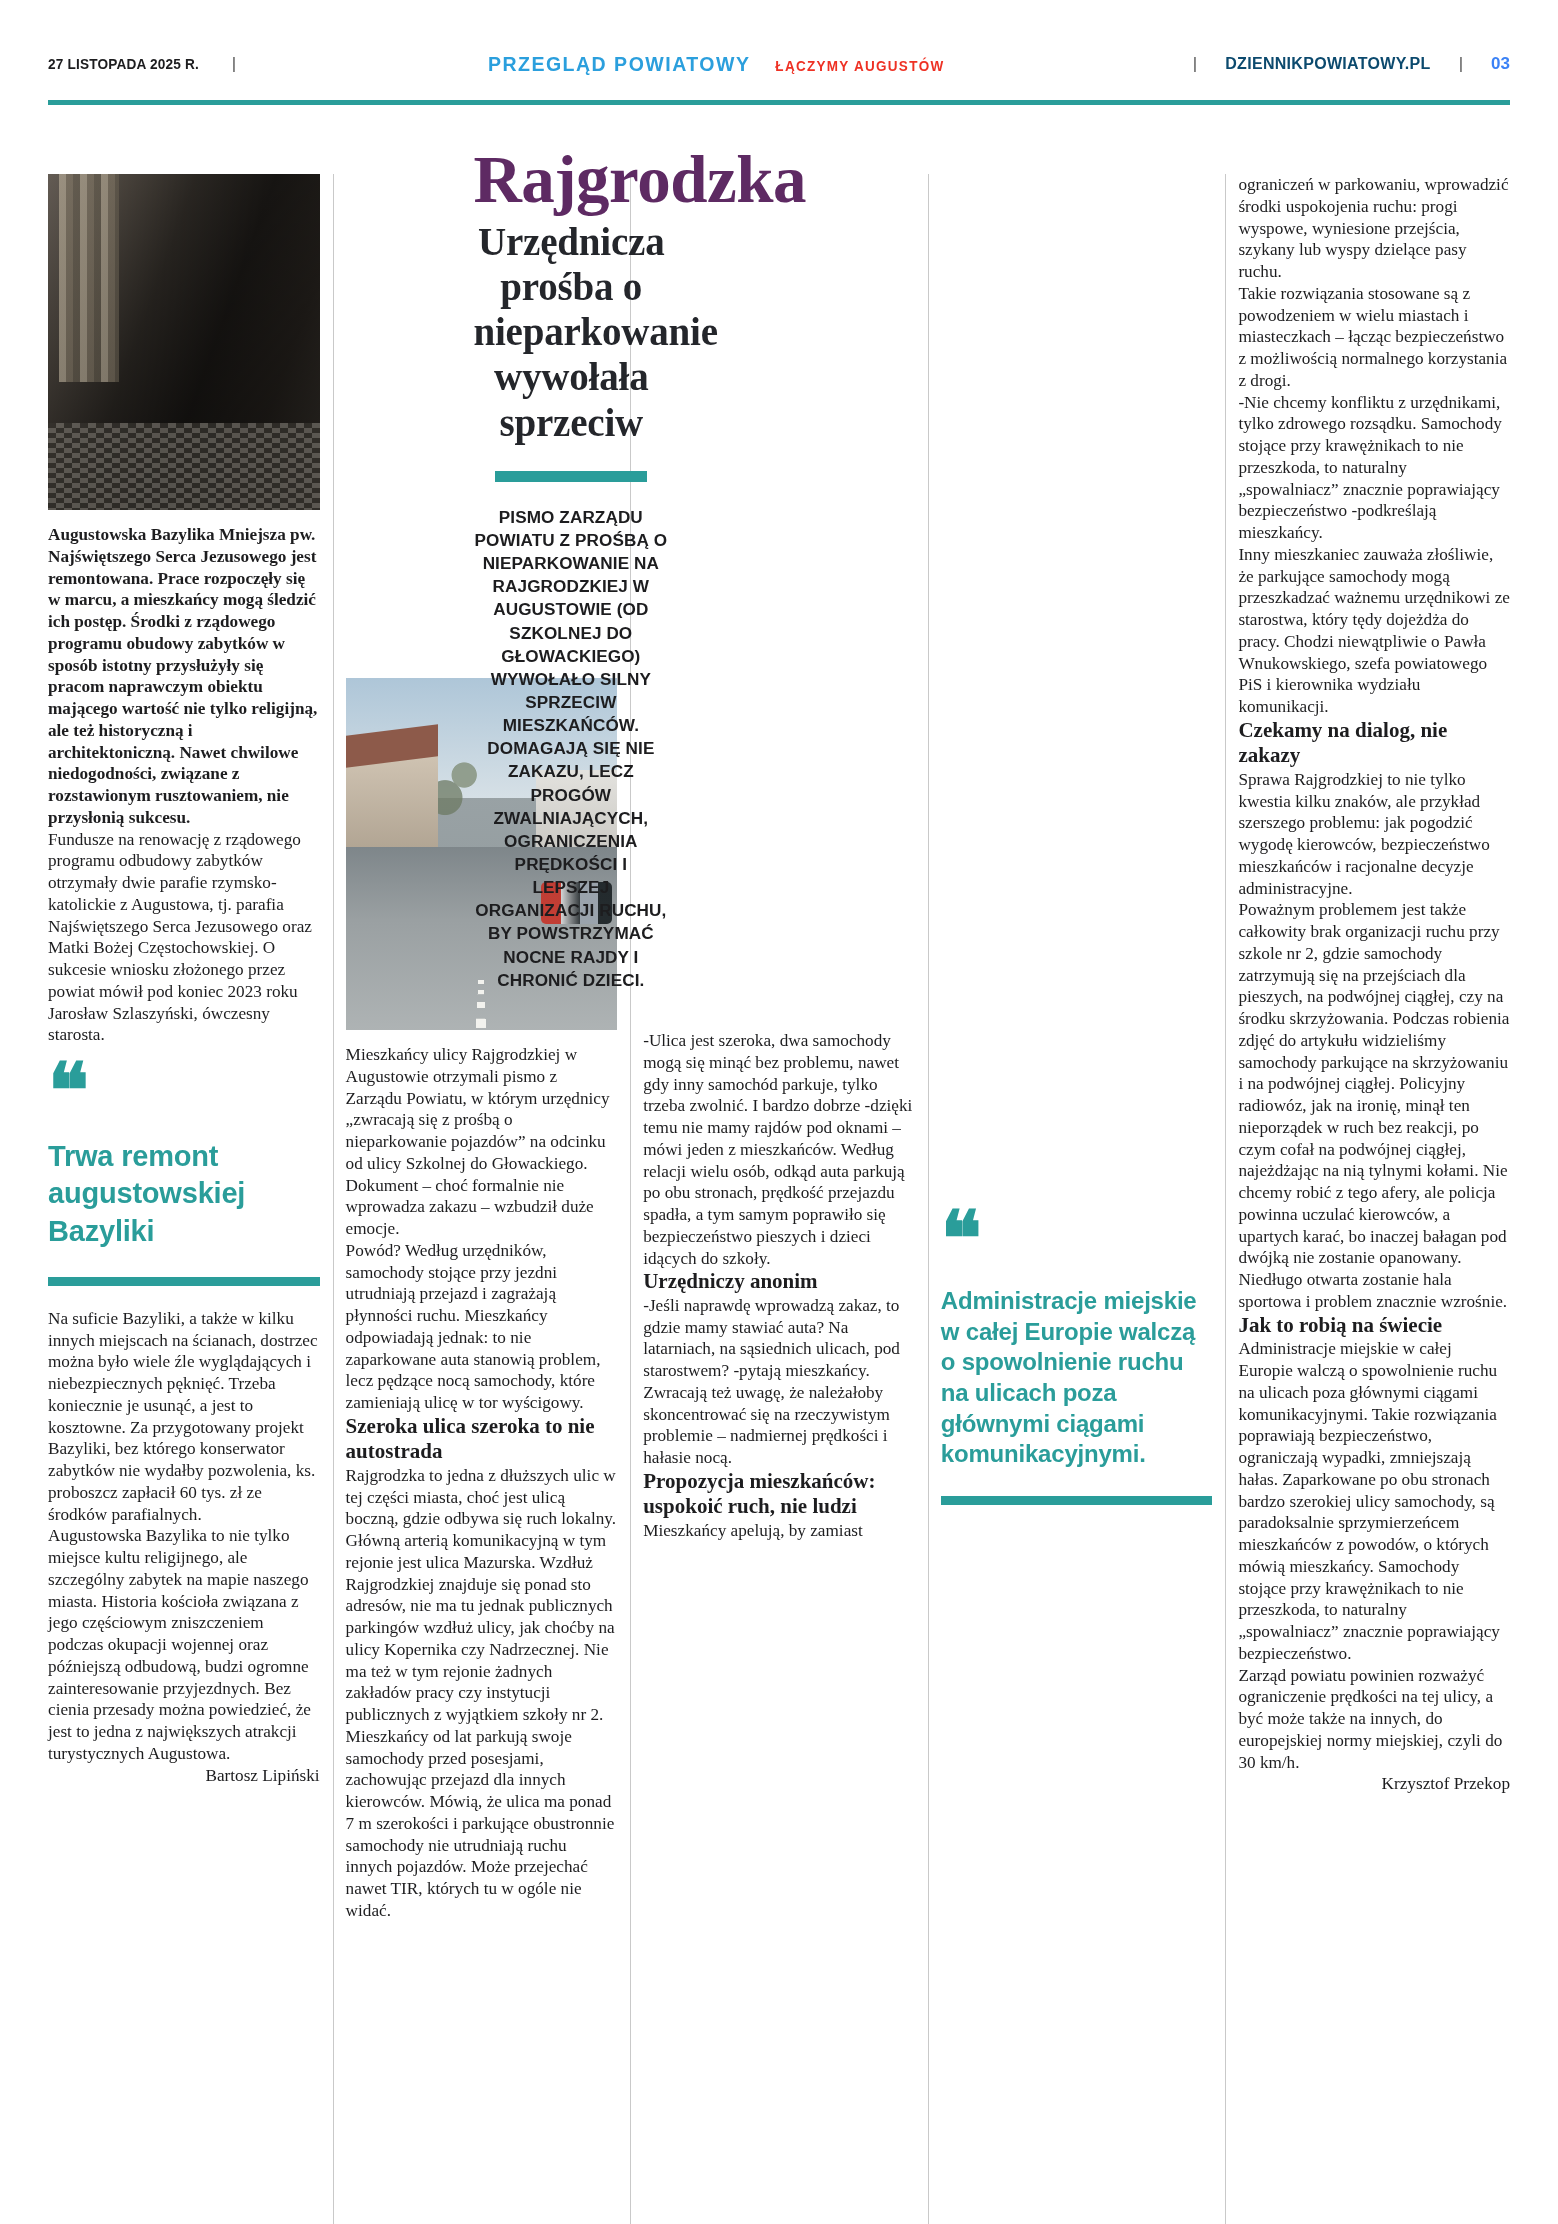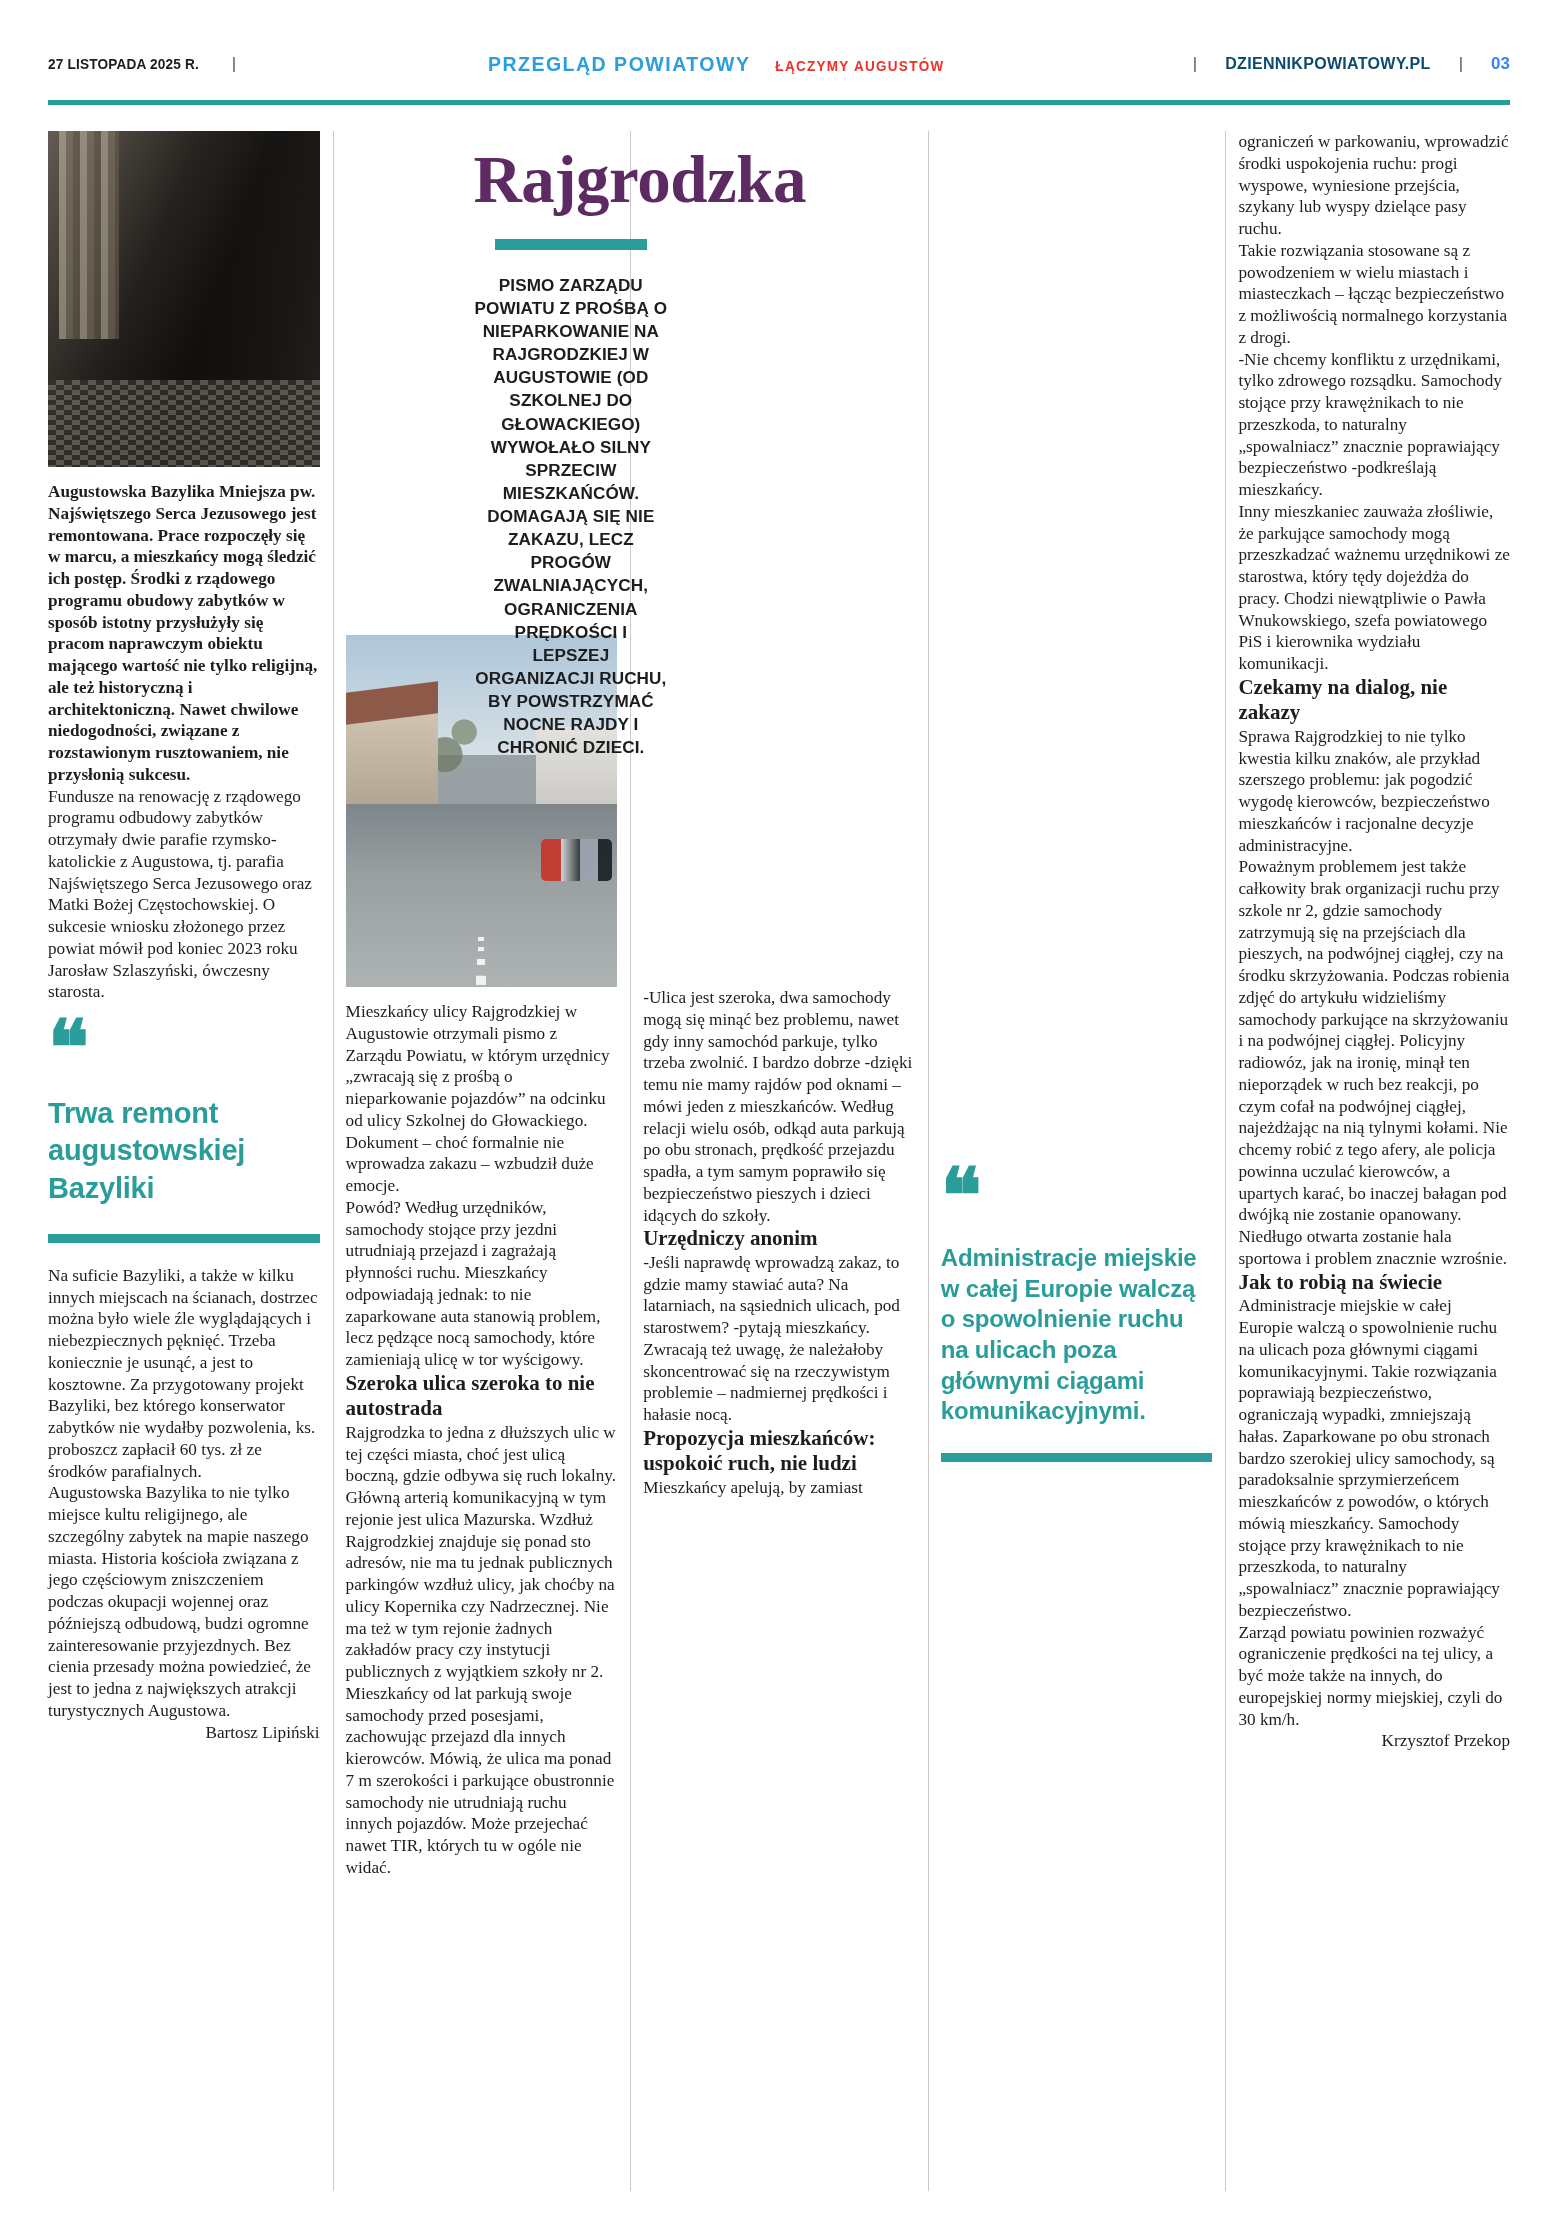--- a/index.html
+++ b/index.html
@@ -54,7 +54,7 @@
     margin-top:26px;
     position:relative;
   }
-  .col{position:relative;}
+  .col{position:relative;margin-top:43px;}
   .vline{position:absolute;top:0;bottom:0;width:1px;background:#c9c9c9;}
 
   

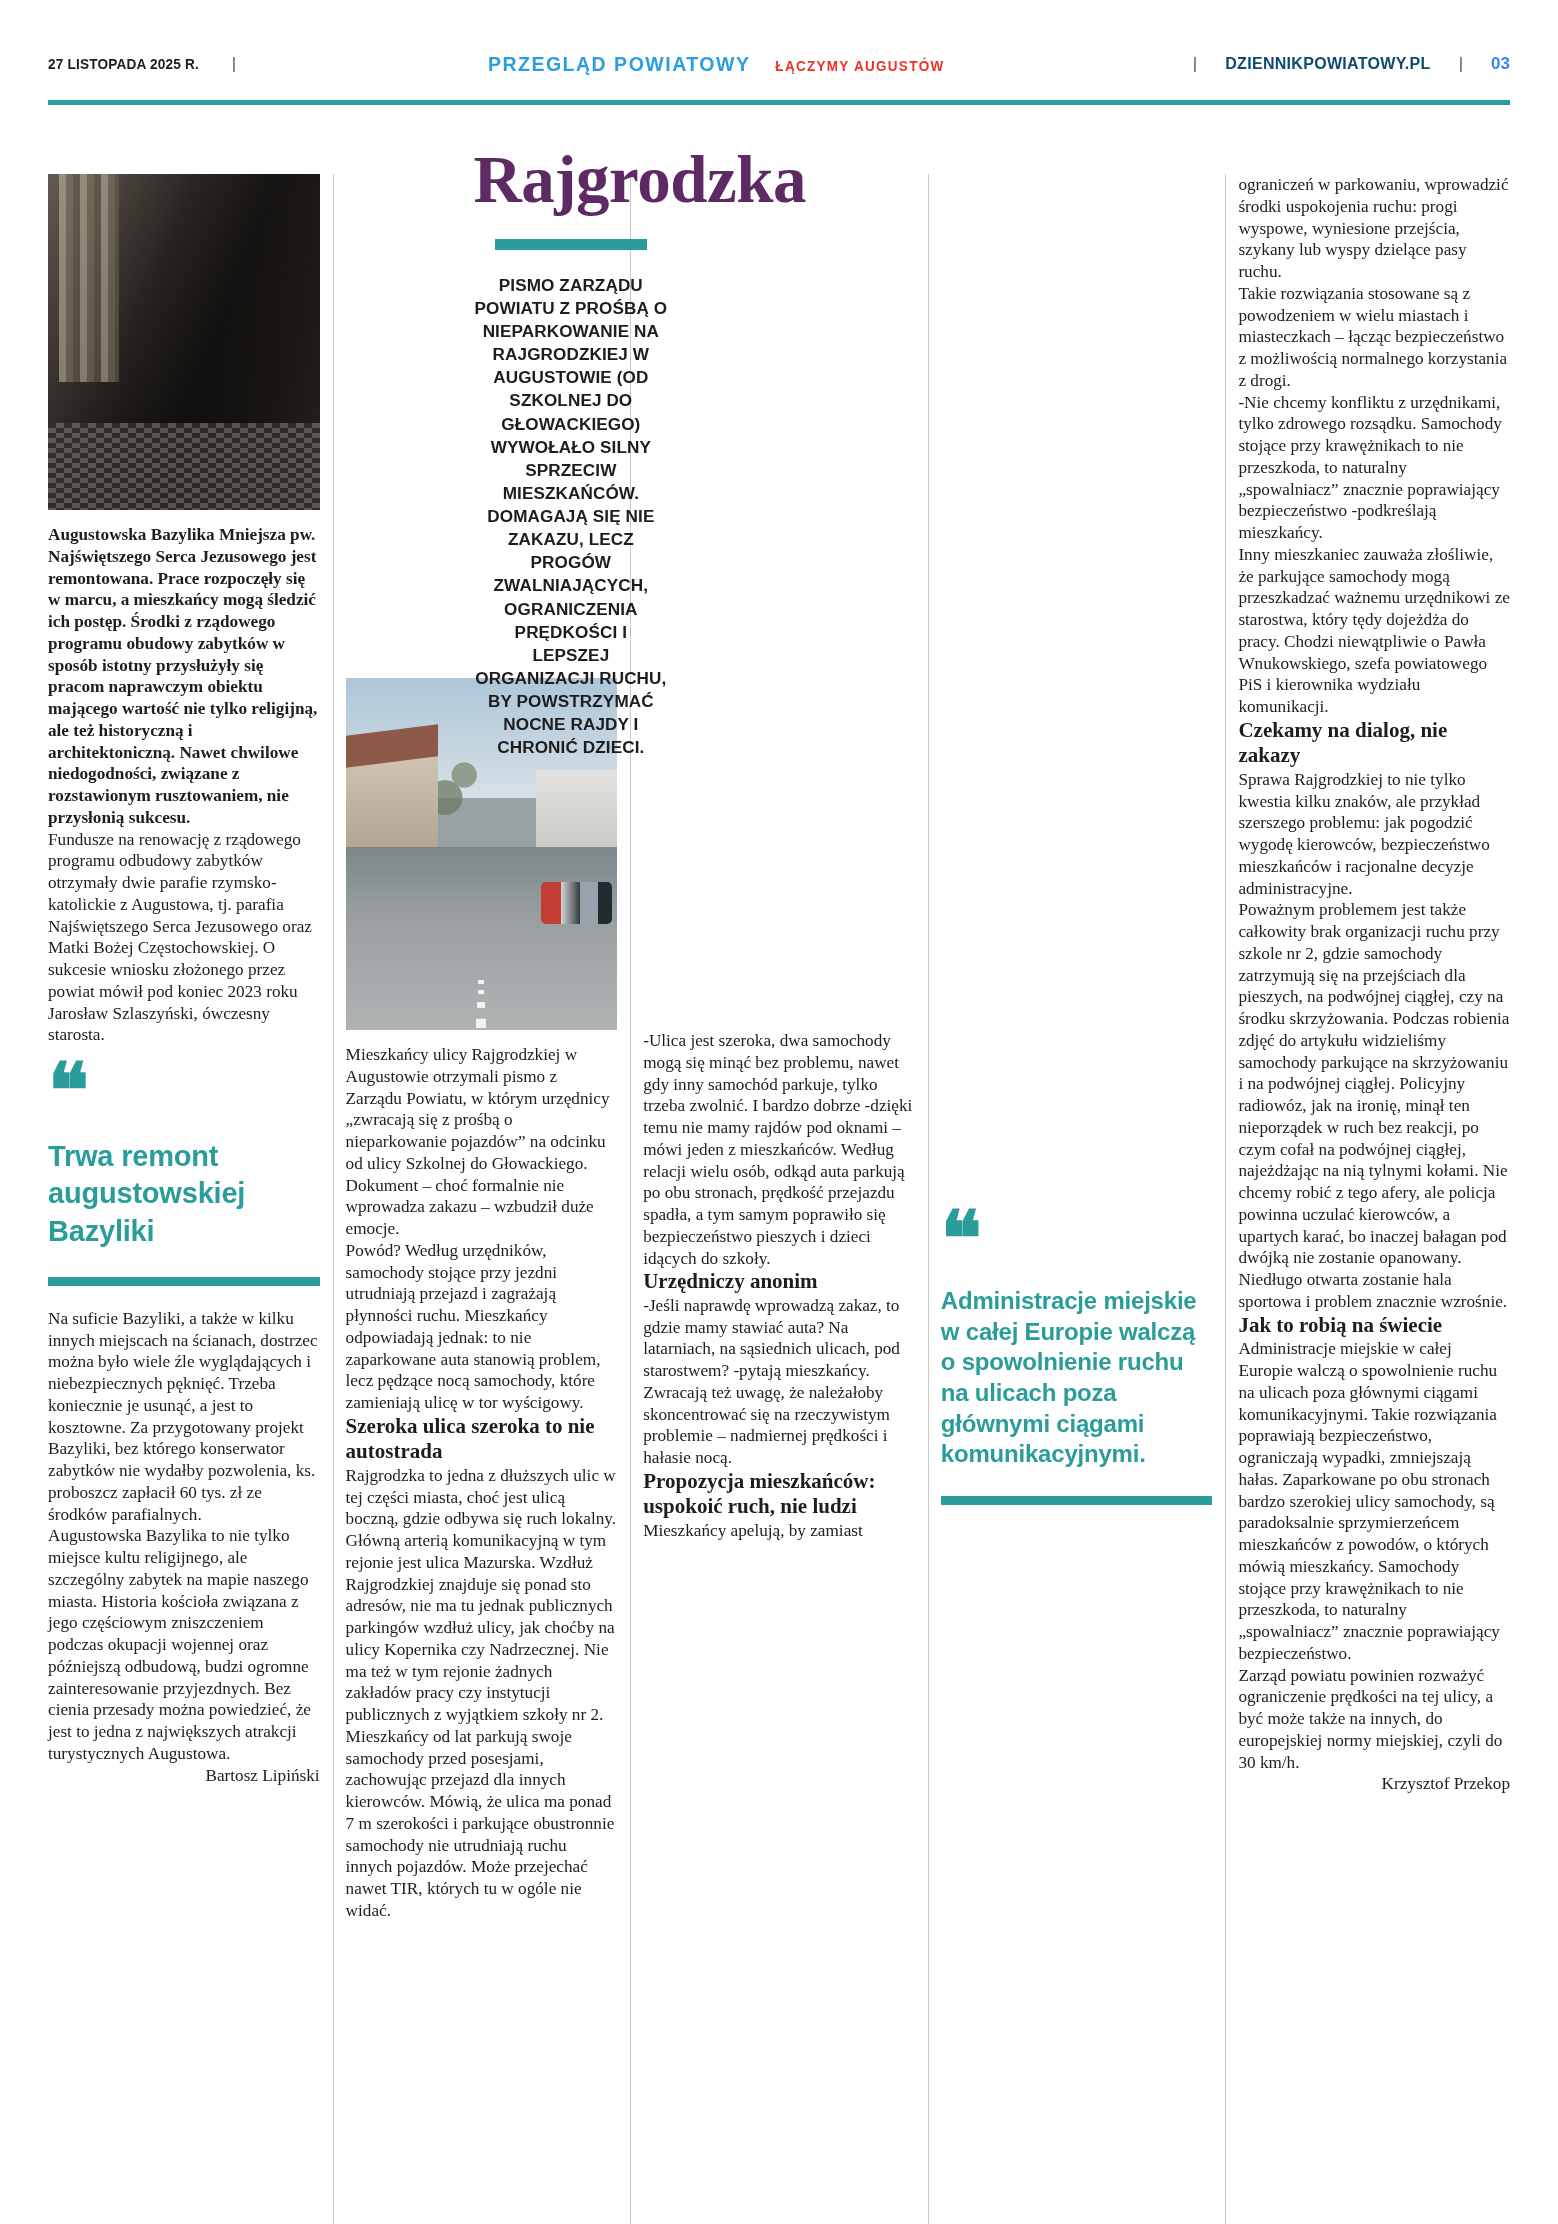--- a/index.html
+++ b/index.html
@@ -263,6 +263,11 @@
 
     <div class="headline-wrap" style="position:absolute;left:calc(20% + 6px);top:0;width:calc(40% - 32px);">
       <h1 class="hl-kicker">Rajgrodzka</h1>
+      <h2 class="hl-main">
+        <span>Urzędnicza prośba o</span><br>
+        <span>nieparkowanie wywołała</span><br>
+        <span>sprzeciw</span>
+      </h2>
       <div class="hl-bar"></div>
       <p class="lead">PISMO ZARZĄDU POWIATU Z PROŚBĄ O NIEPARKOWANIE NA RAJGRODZKIEJ W AUGUSTOWIE (OD SZKOLNEJ DO GŁOWACKIEGO) WYWOŁAŁO SILNY SPRZECIW MIESZKAŃCÓW. DOMAGAJĄ SIĘ NIE ZAKAZU, LECZ PROGÓW ZWALNIAJĄCYCH, OGRANICZENIA PRĘDKOŚCI I LEPSZEJ ORGANIZACJI RUCHU, BY POWSTRZYMAĆ NOCNE RAJDY I CHRONIĆ DZIECI.</p>
     </div>

